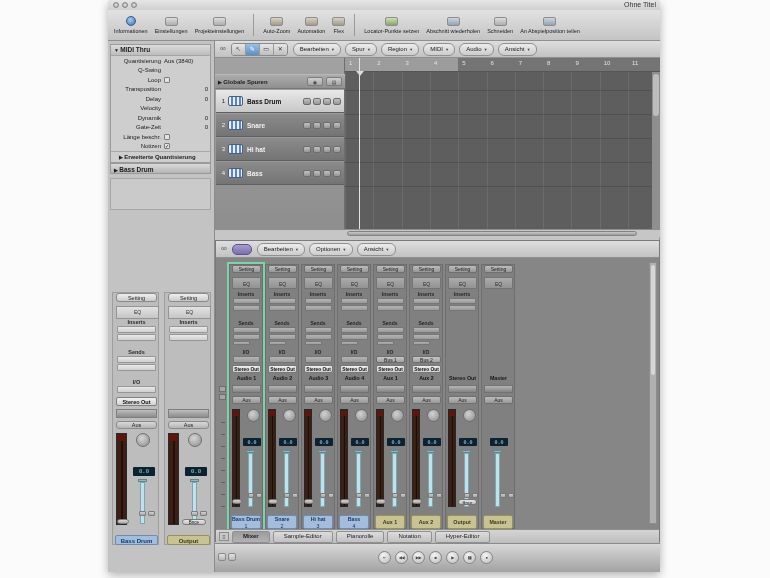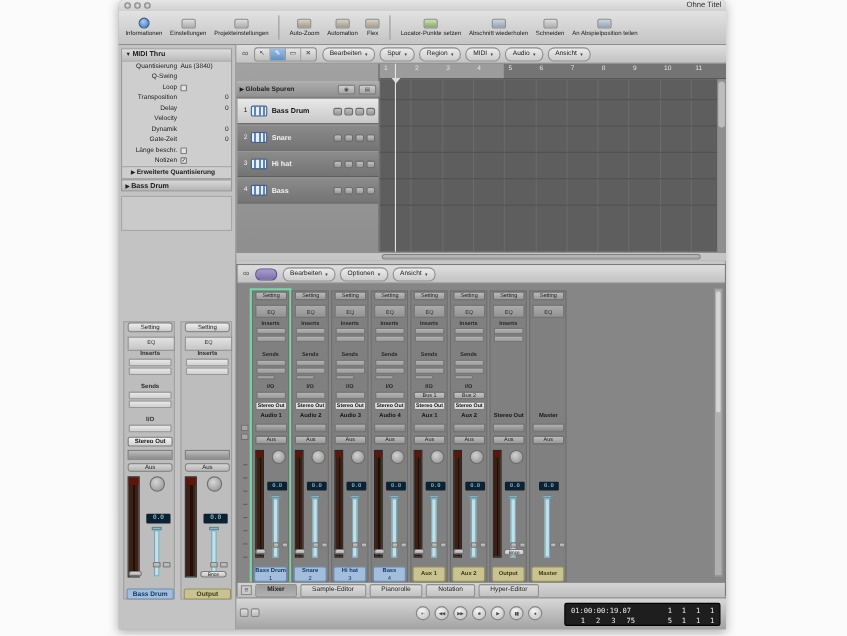--- a/index.html
+++ b/index.html
@@ -798,12 +798,6 @@
           <div class="tpglyph">●</div>
         </div>
       </div>
-    <div class="lcd">
-      <div class="lcd-time">01:00:00:19.07</div>
-      <div class="lcd-pos">1 2 3 75</div>
-      <div class="lcd-rt">1 1 1 1</div>
-      <div class="lcd-rb">5 1 1 1</div>
-    </div>
   </div>
 </div>
 

